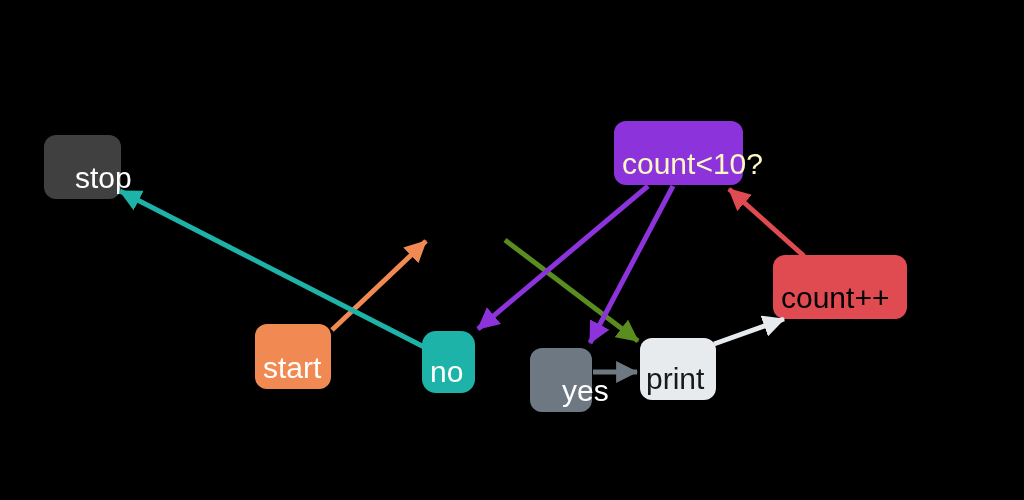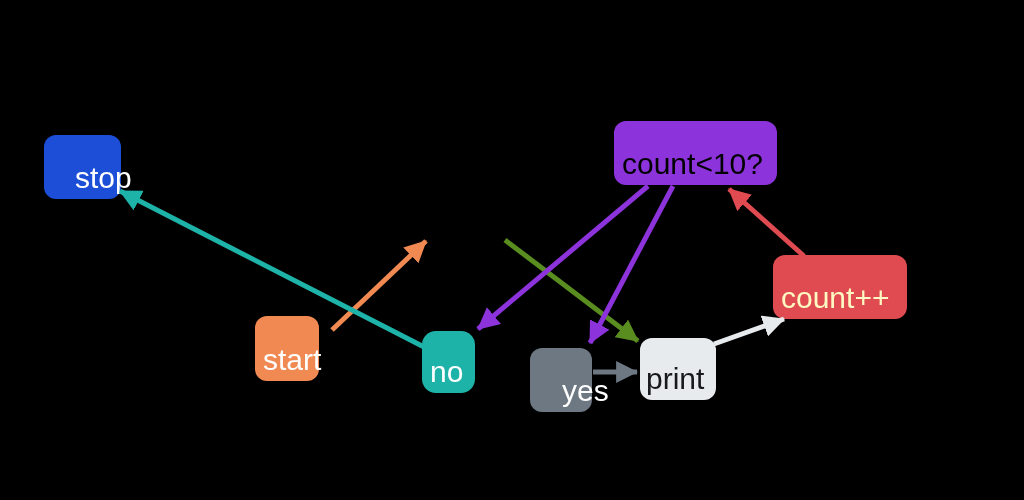--- a/index.html
+++ b/index.html
@@ -81,7 +81,7 @@
       <line x1="804" y1="256" x2="729" y2="189" stroke="#df4b50" stroke-width="5" marker-end="url(#ah7)"></line>
     </svg>
 
-<div class="node" style="left: 44px; top: 135px; width: 77px; height: 64px; background: #1d4ed8; color: rgb(255, 255, 255); padding-left: 31px;">
+<div class="node" style="left: 44px; top: 135px; width: 77px; height: 64px; background: #404040; color: rgb(255, 255, 255); padding-left: 31px;">
       <span class="node-label">stop</span>
     </div>
     <div class="node" style="left: 614px; top: 121px; width: 163px; height: 64px; background: rgb(141, 51, 219); color: #000000; text-align: center;">

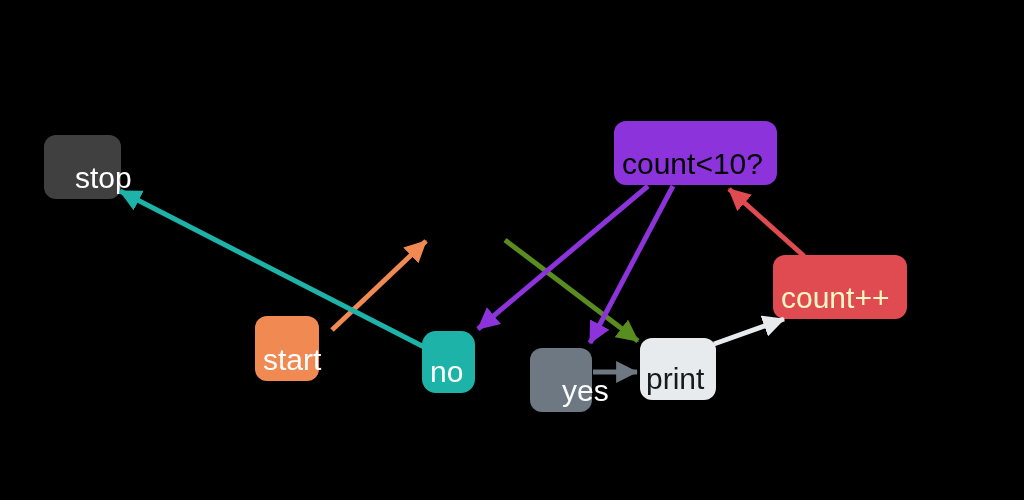--- a/index.html
+++ b/index.html
@@ -84,7 +84,7 @@
 <div class="node" style="left: 44px; top: 135px; width: 77px; height: 64px; background: #404040; color: rgb(255, 255, 255); padding-left: 31px;">
       <span class="node-label">stop</span>
     </div>
-    <div class="node" style="left: 614px; top: 121px; width: 163px; height: 64px; background: rgb(141, 51, 219); color: #000000; text-align: center;">
+    <div class="node" style="left: 614px; top: 121px; width: 129px; height: 64px; background: rgb(141, 51, 219); color: #fef9c3; text-align: center;">
       <span class="node-label">count&lt;10?</span>
     </div>
     <div class="node" style="left: 773px; top: 255px; width: 134px; height: 64px; background: rgb(223, 75, 80); color: #fef9c3;">

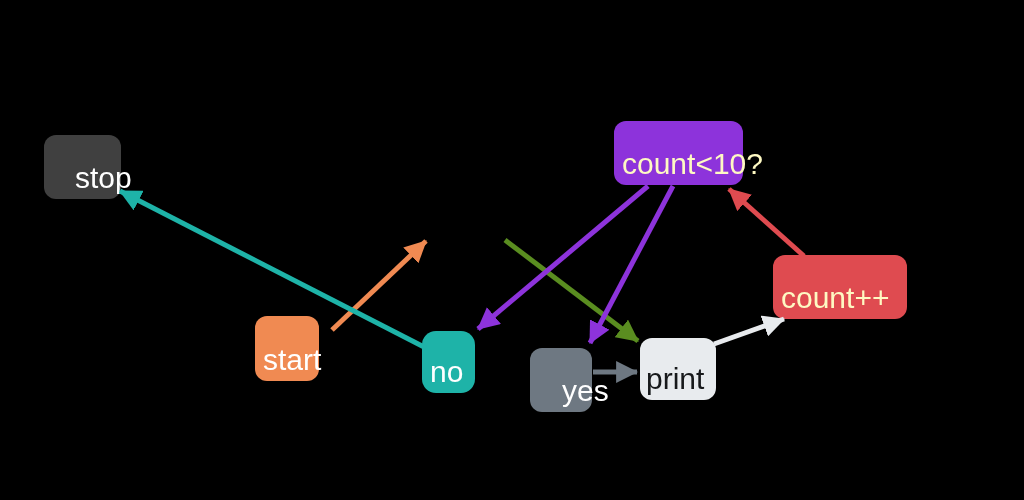--- a/index.html
+++ b/index.html
@@ -87,7 +87,7 @@
     <div class="node" style="left: 614px; top: 121px; width: 129px; height: 64px; background: rgb(141, 51, 219); color: #fef9c3; text-align: center;">
       <span class="node-label">count&lt;10?</span>
     </div>
-    <div class="node" style="left: 773px; top: 255px; width: 134px; height: 64px; background: rgb(223, 75, 80); color: #fef9c3;">
+    <div class="node" style="left: 773px; top: 255px; width: 134px; height: 64px; background: rgb(223, 75, 80); color: #000000;">
       <span class="node-label">count++</span>
     </div>
     <div class="node" style="left: 255px; top: 316px; width: 64px; height: 65px; background: rgb(240, 138, 82); color: rgb(255, 255, 255);">

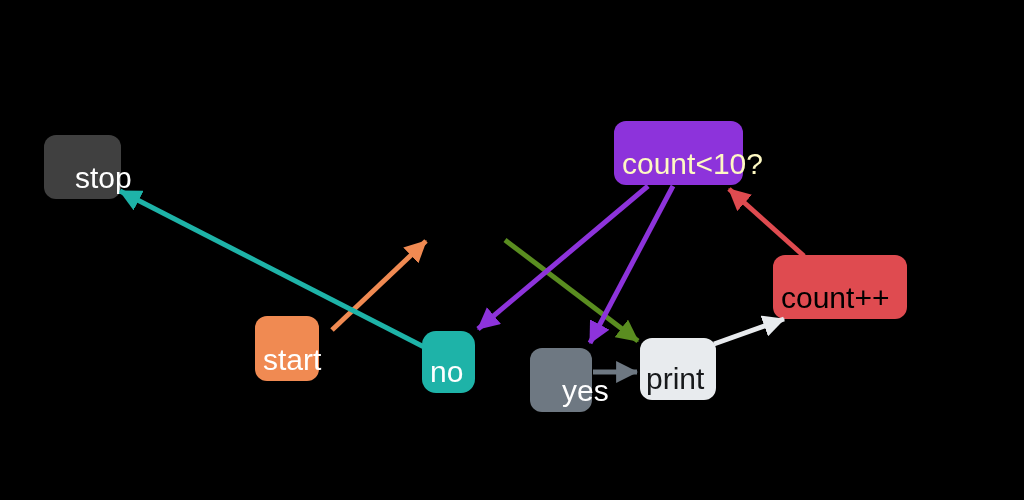--- a/index.html
+++ b/index.html
@@ -90,7 +90,7 @@
     <div class="node" style="left: 773px; top: 255px; width: 134px; height: 64px; background: rgb(223, 75, 80); color: #000000;">
       <span class="node-label">count++</span>
     </div>
-    <div class="node" style="left: 255px; top: 316px; width: 64px; height: 65px; background: rgb(240, 138, 82); color: rgb(255, 255, 255);">
+    <div class="node" style="left: 255px; top: 324px; width: 76px; height: 65px; background: rgb(240, 138, 82); color: rgb(255, 255, 255);">
       <span class="node-label">start</span>
     </div>
     <div class="node" style="left: 422px; top: 331px; width: 53px; height: 62px; background: rgb(30, 179, 168); color: rgb(255, 255, 255); border-radius: 14px;">

